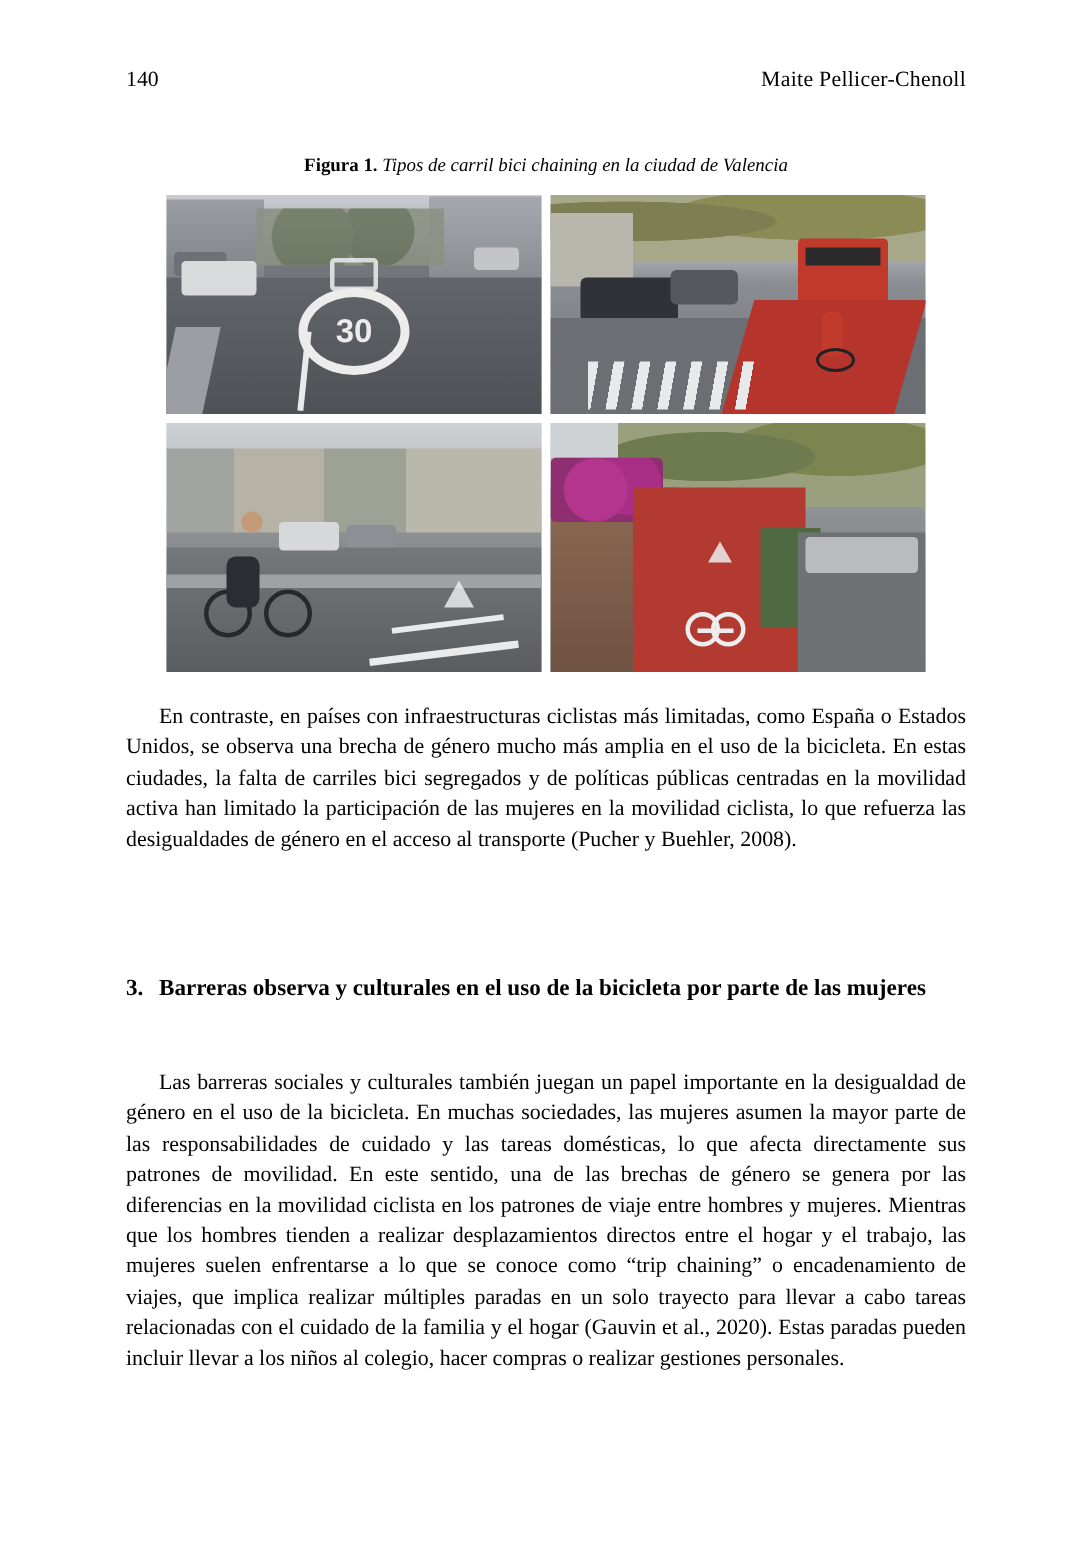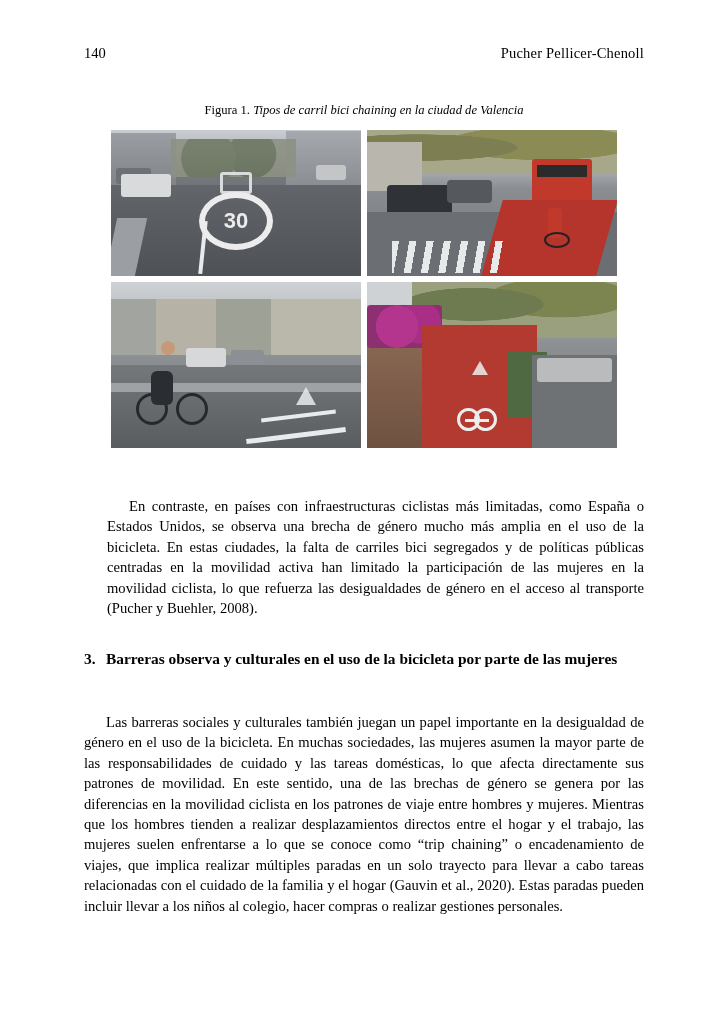--- a/index.html
+++ b/index.html
@@ -183,7 +183,7 @@
 
   <div class="running-head">
     <span class="folio">140</span>
-    <span class="head-title">Pucher Pellicer-Chenoll</span>
+    <span class="head-title">Maite Pellicer-Chenoll</span>
   </div>
 
   <div class="figure-block">

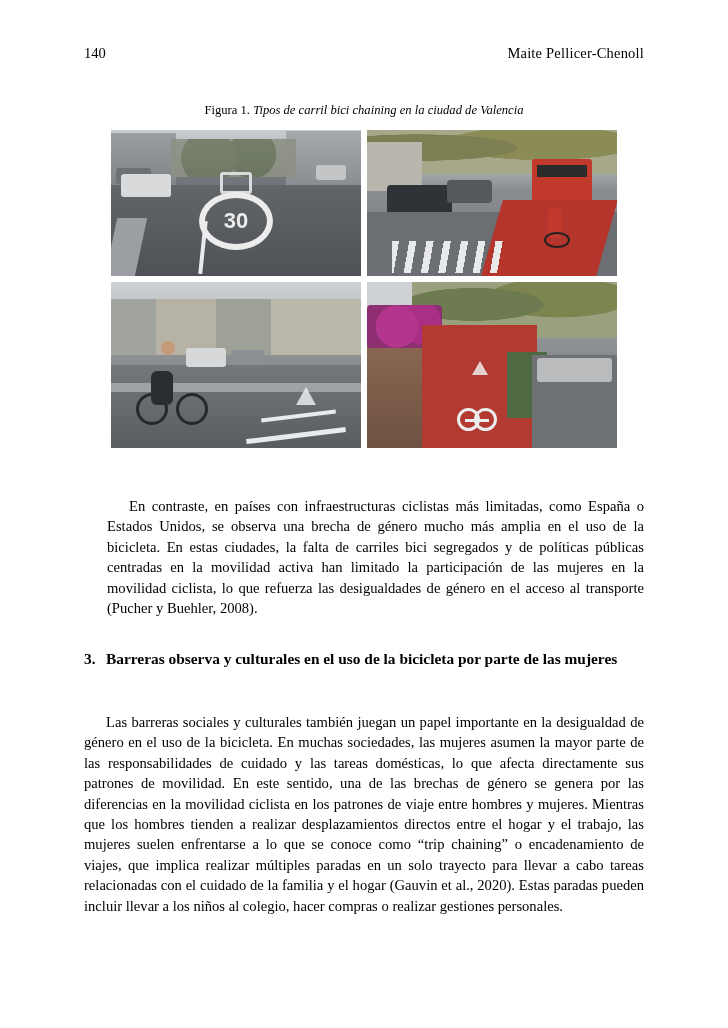--- a/index.html
+++ b/index.html
@@ -56,7 +56,7 @@
     margin-bottom: 12px;
   }
   .figure-caption .cap-label {
-    font-weight: normal;
+    font-weight: bold;
   }
   .figure-caption .cap-text {
     font-style: italic;

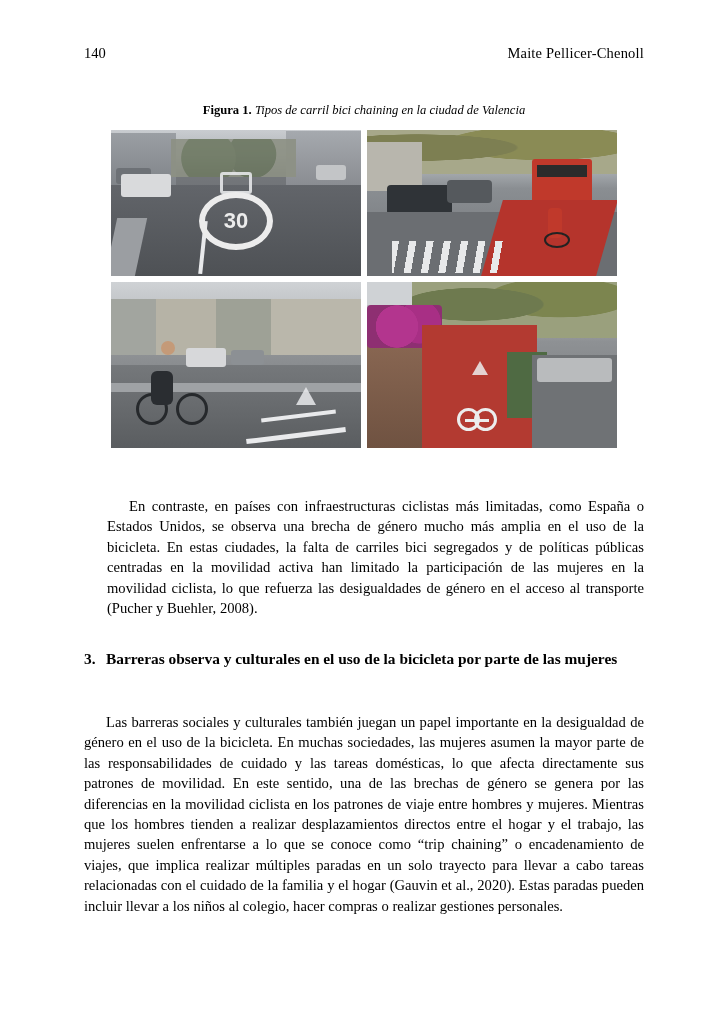--- a/index.html
+++ b/index.html
@@ -162,7 +162,7 @@
     text-indent: 22px;
     text-align: justify;
   }
-  #p-contraste { top: 496px; margin-left: 23px; }
+  #p-contraste { top: 468px; }
   .section-heading {
     position: absolute;
     left: 84px;

